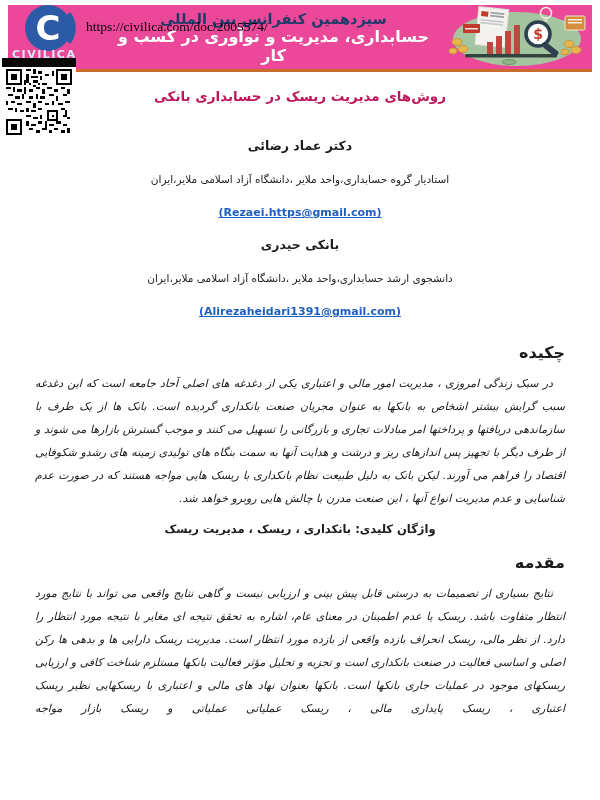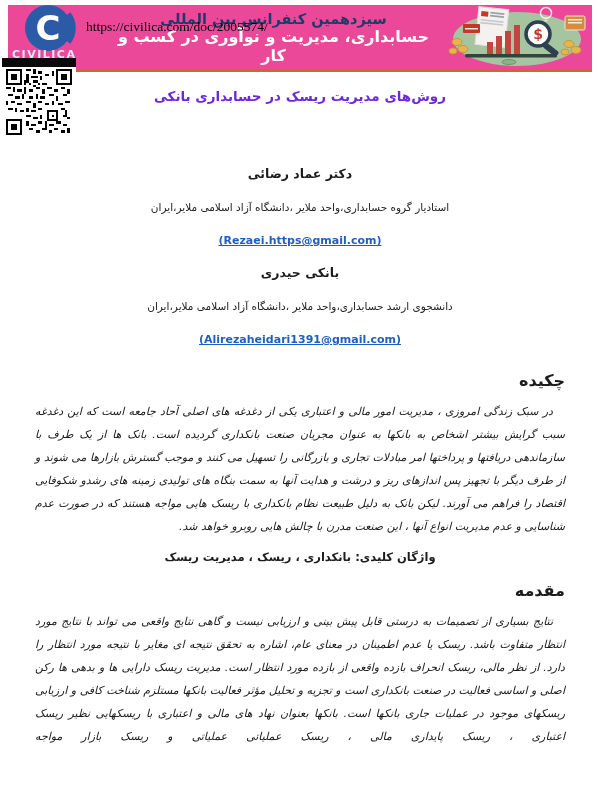--- a/index.html
+++ b/index.html
@@ -31,7 +31,7 @@
 
   
   .content{position:absolute;left:35px;right:35px;top:88px;direction:rtl;}
-  .paper-title{text-align:center;font-size:13.5px;font-weight:bold;margin:0;color:#6d28d9;}
+  .paper-title{text-align:center;font-size:13.5px;font-weight:bold;margin:0;color:#be185d;}
   .author-name{text-align:center;font-size:12.5px;font-weight:bold;margin-top:62px;}
   .author-name.second{margin-top:17px;}
   .affiliation{text-align:center;font-size:10.5px;margin-top:20px;color:#222;}

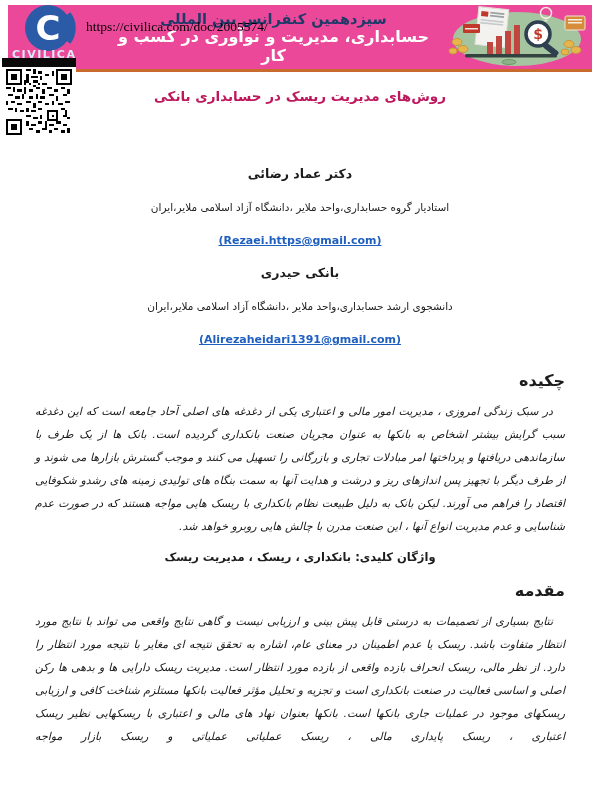--- a/index.html
+++ b/index.html
@@ -32,7 +32,7 @@
   
   .content{position:absolute;left:35px;right:35px;top:88px;direction:rtl;}
   .paper-title{text-align:center;font-size:13.5px;font-weight:bold;margin:0;color:#be185d;}
-  .author-name{text-align:center;font-size:12.5px;font-weight:bold;margin-top:62px;}
+  .author-name{text-align:center;font-size:12.5px;font-weight:bold;margin-top:34px;}
   .author-name.second{margin-top:17px;}
   .affiliation{text-align:center;font-size:10.5px;margin-top:20px;color:#222;}
   .email-line{text-align:center;margin-top:16px;direction:ltr;}

